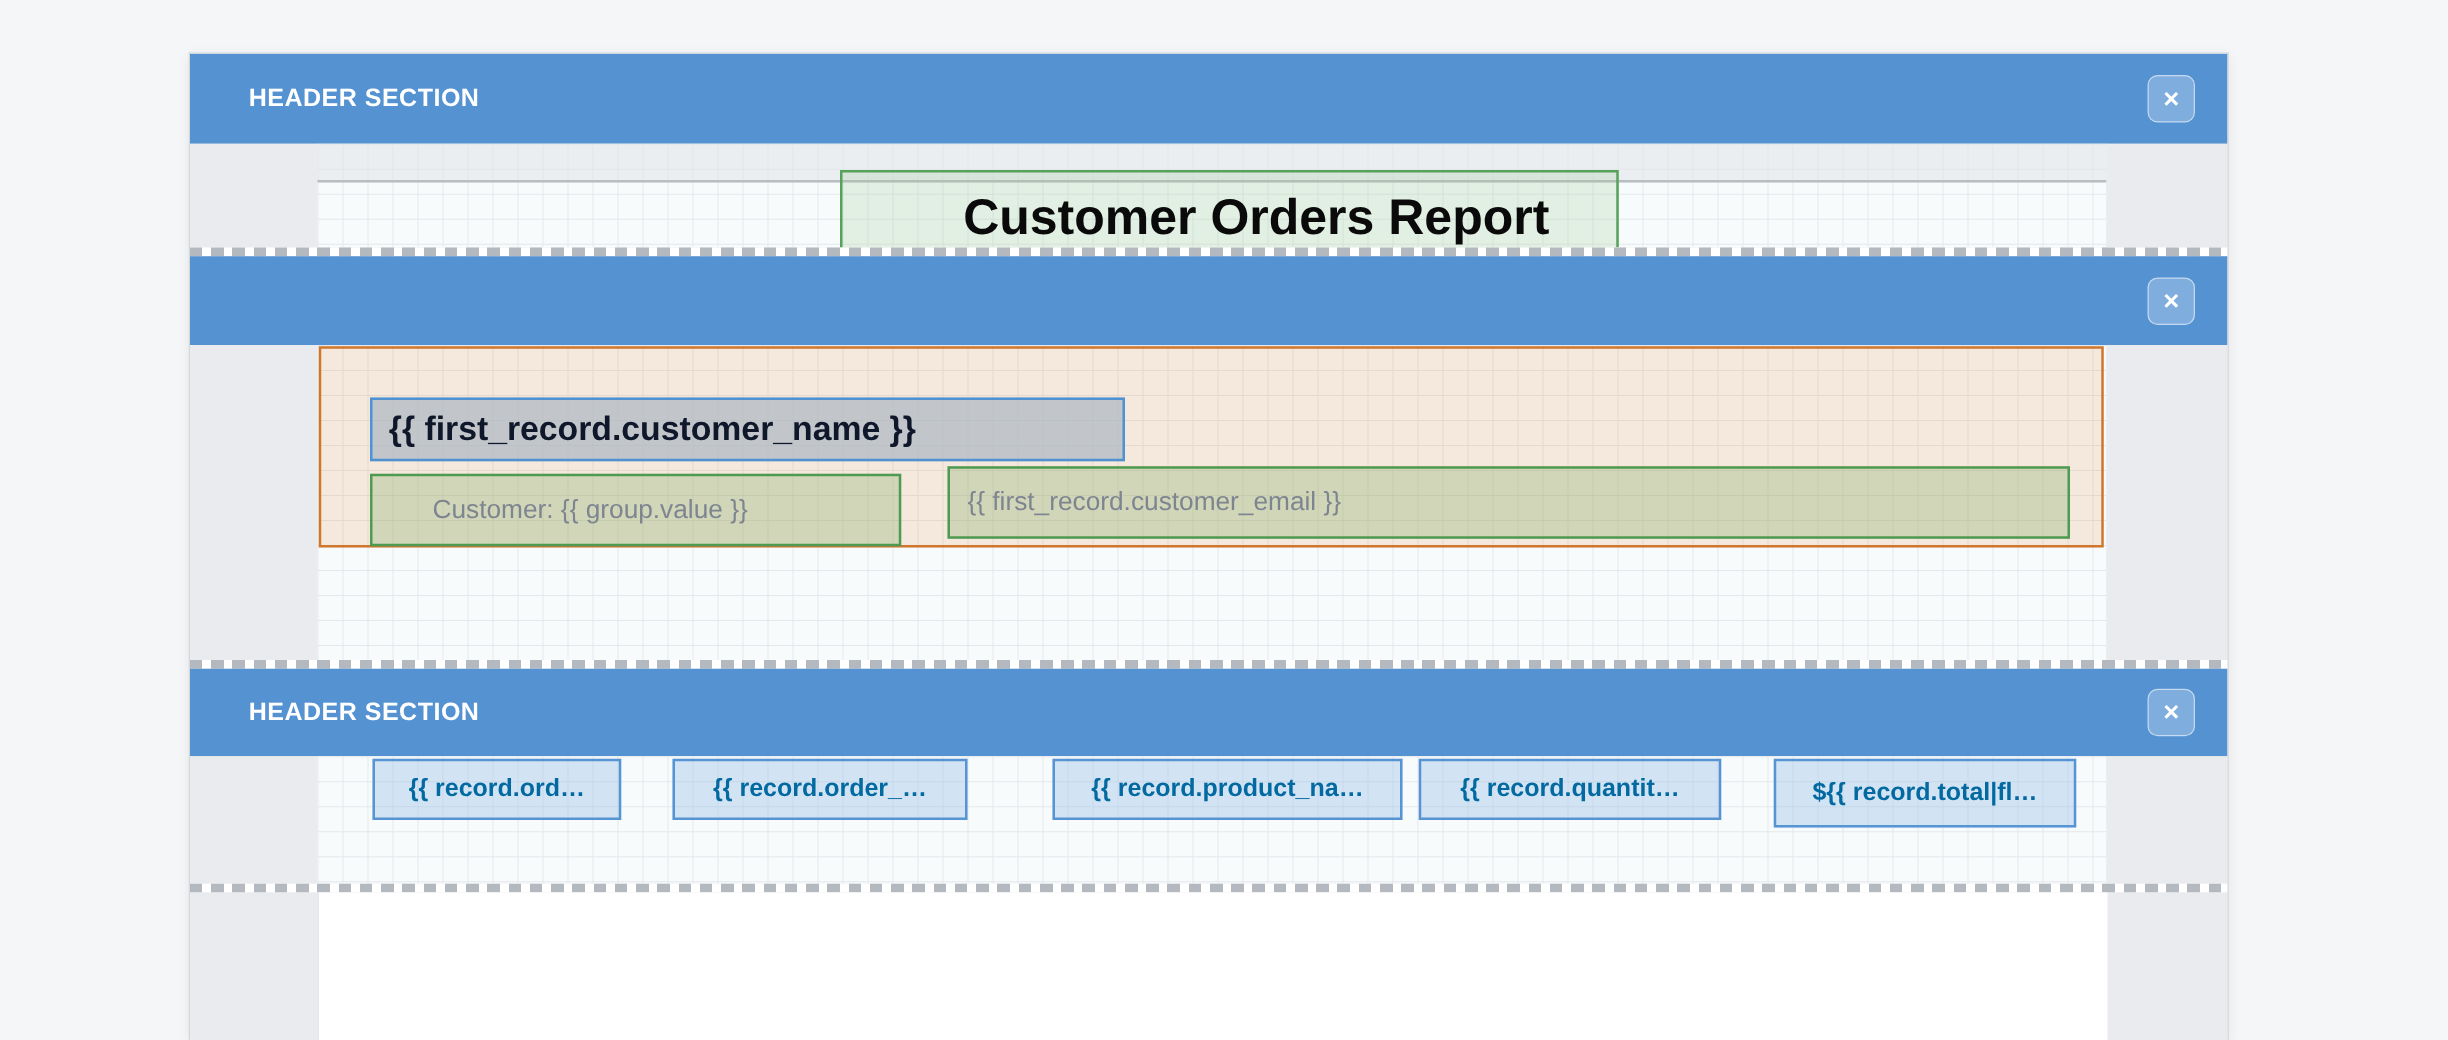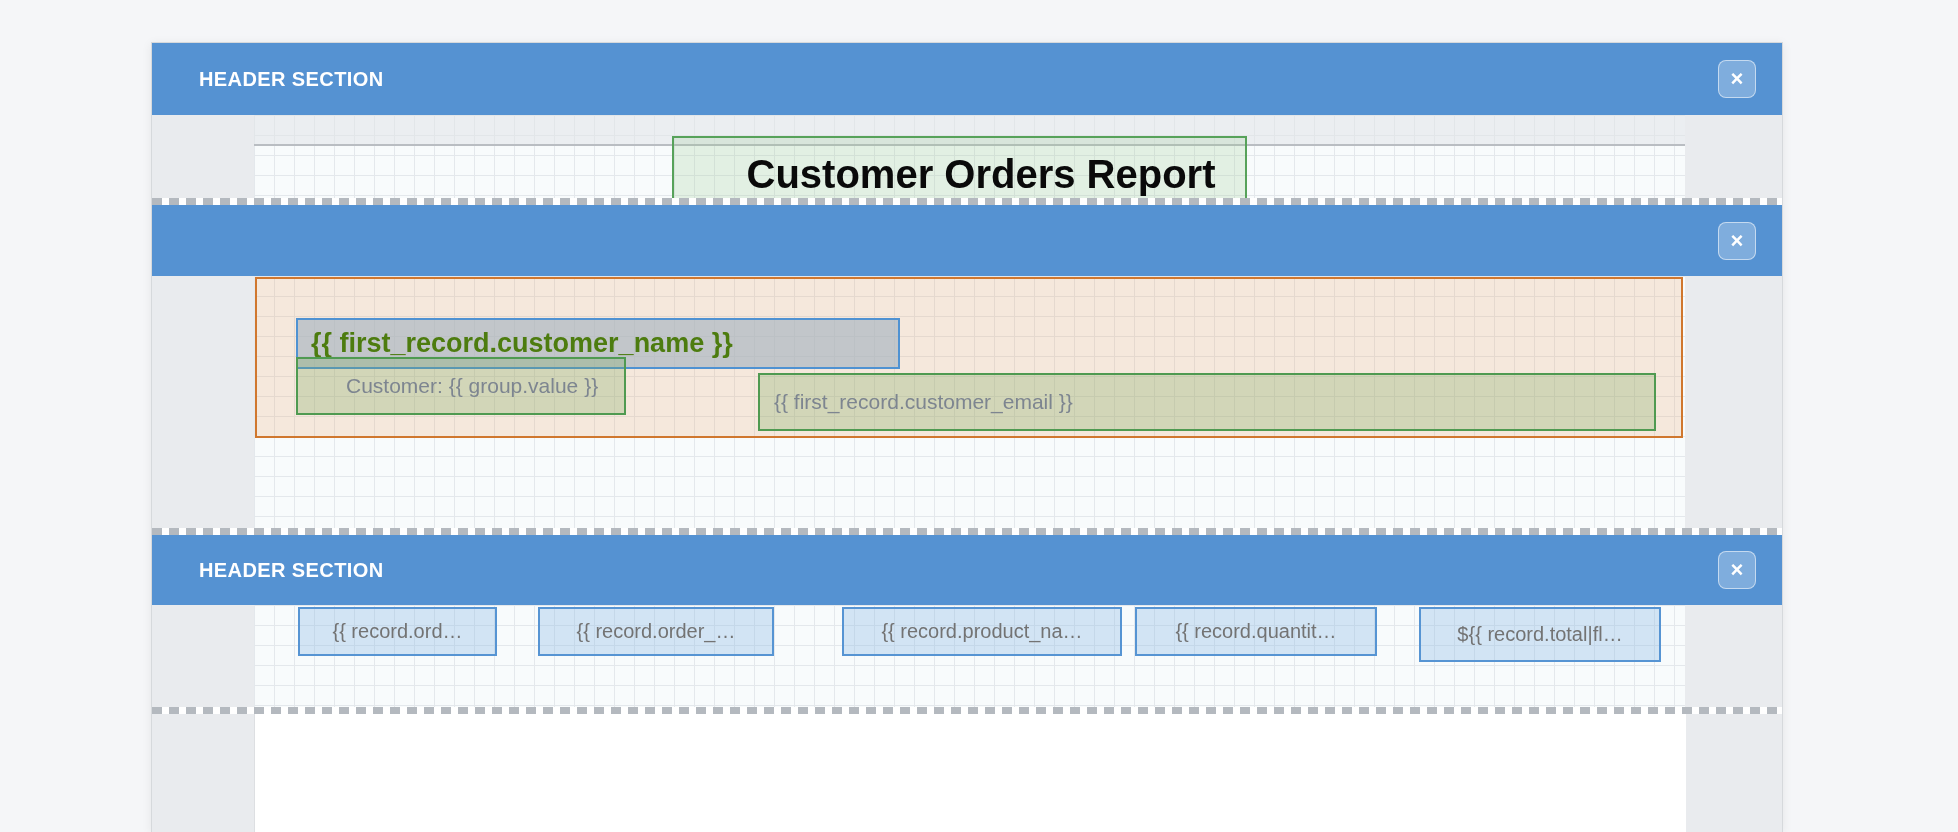--- a/index.html
+++ b/index.html
@@ -104,7 +104,7 @@
     <div class="band-content" style="top:72px;height:83px;">
       <div class="page-grid"></div>
       <div class="page-top-shade"></div>
-      <div class="el el-title" style="left:520px;top:21px;width:575px;height:76px;padding-left:43px;">Customer Orders Report</div>
+      <div class="el el-title" style="left:520px;top:21px;width:623px;height:76px;padding-left:43px;">Customer Orders Report</div>
     </div>
     <div class="dash-line" style="top:155px;"></div>
 

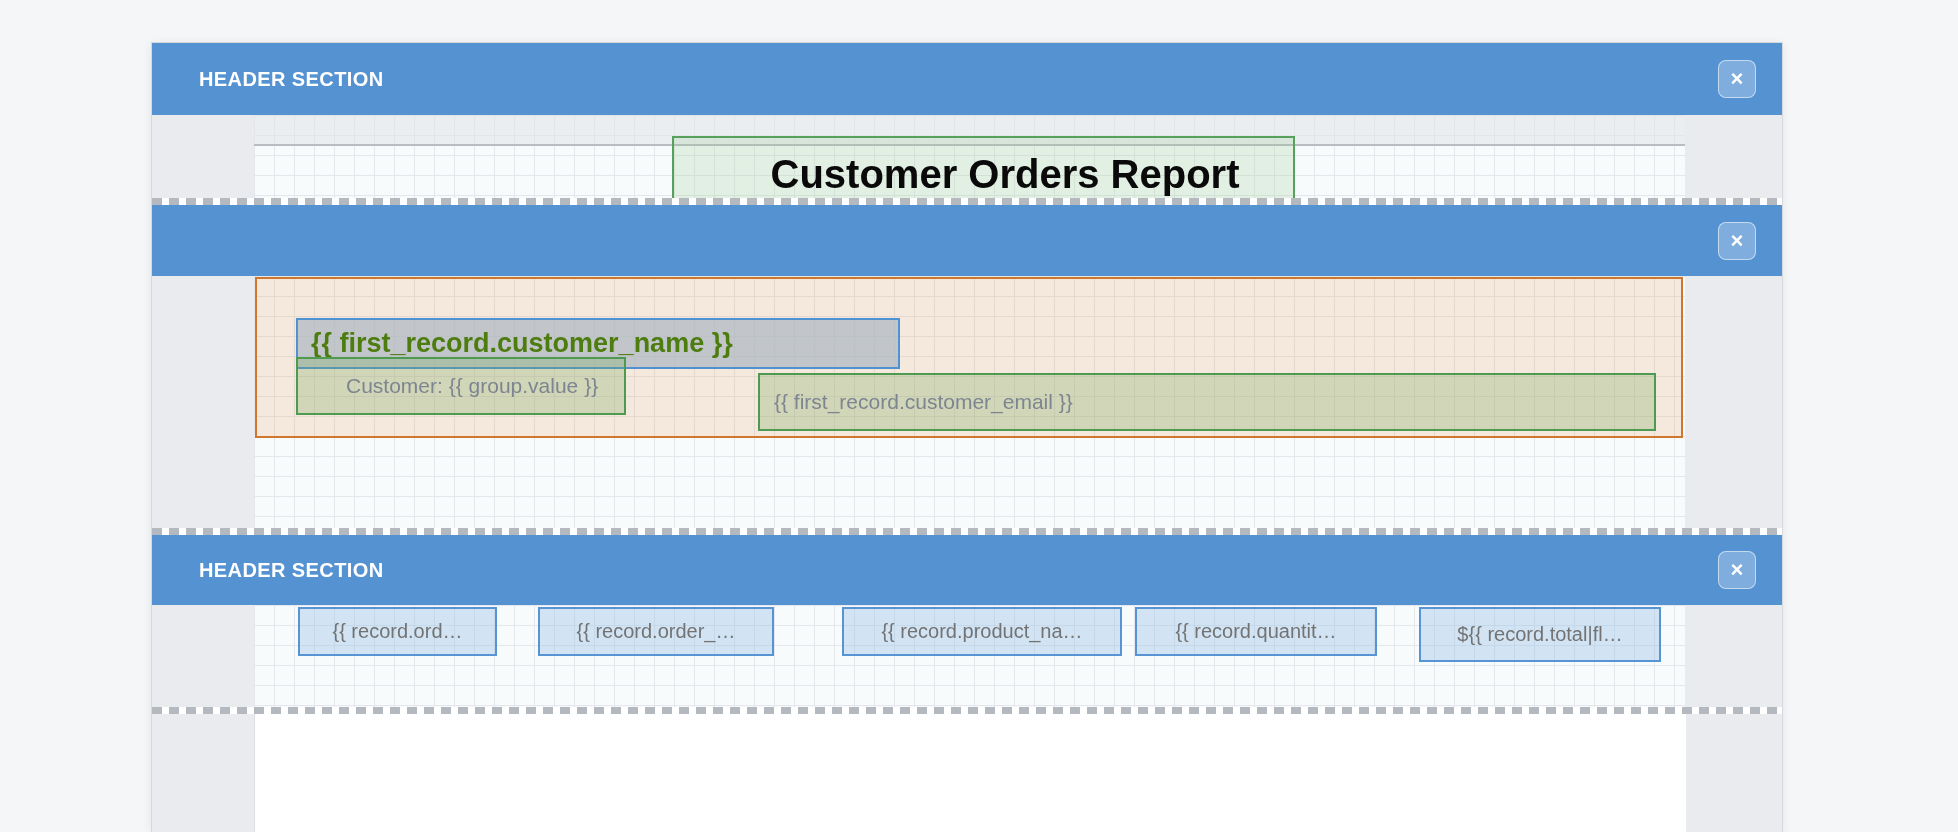--- a/index.html
+++ b/index.html
@@ -71,7 +71,7 @@
   }
   .el-name{
     border:2px solid #4f92d2;background:rgba(163,177,191,0.62);
-    font-weight:bold;font-size:27px;color:#4d7c0f;padding-left:13px;
+    font-weight:bold;font-size:27px;color:#0f172a;padding-left:13px;
     white-space:nowrap;overflow:hidden;
   }
   .el-green{

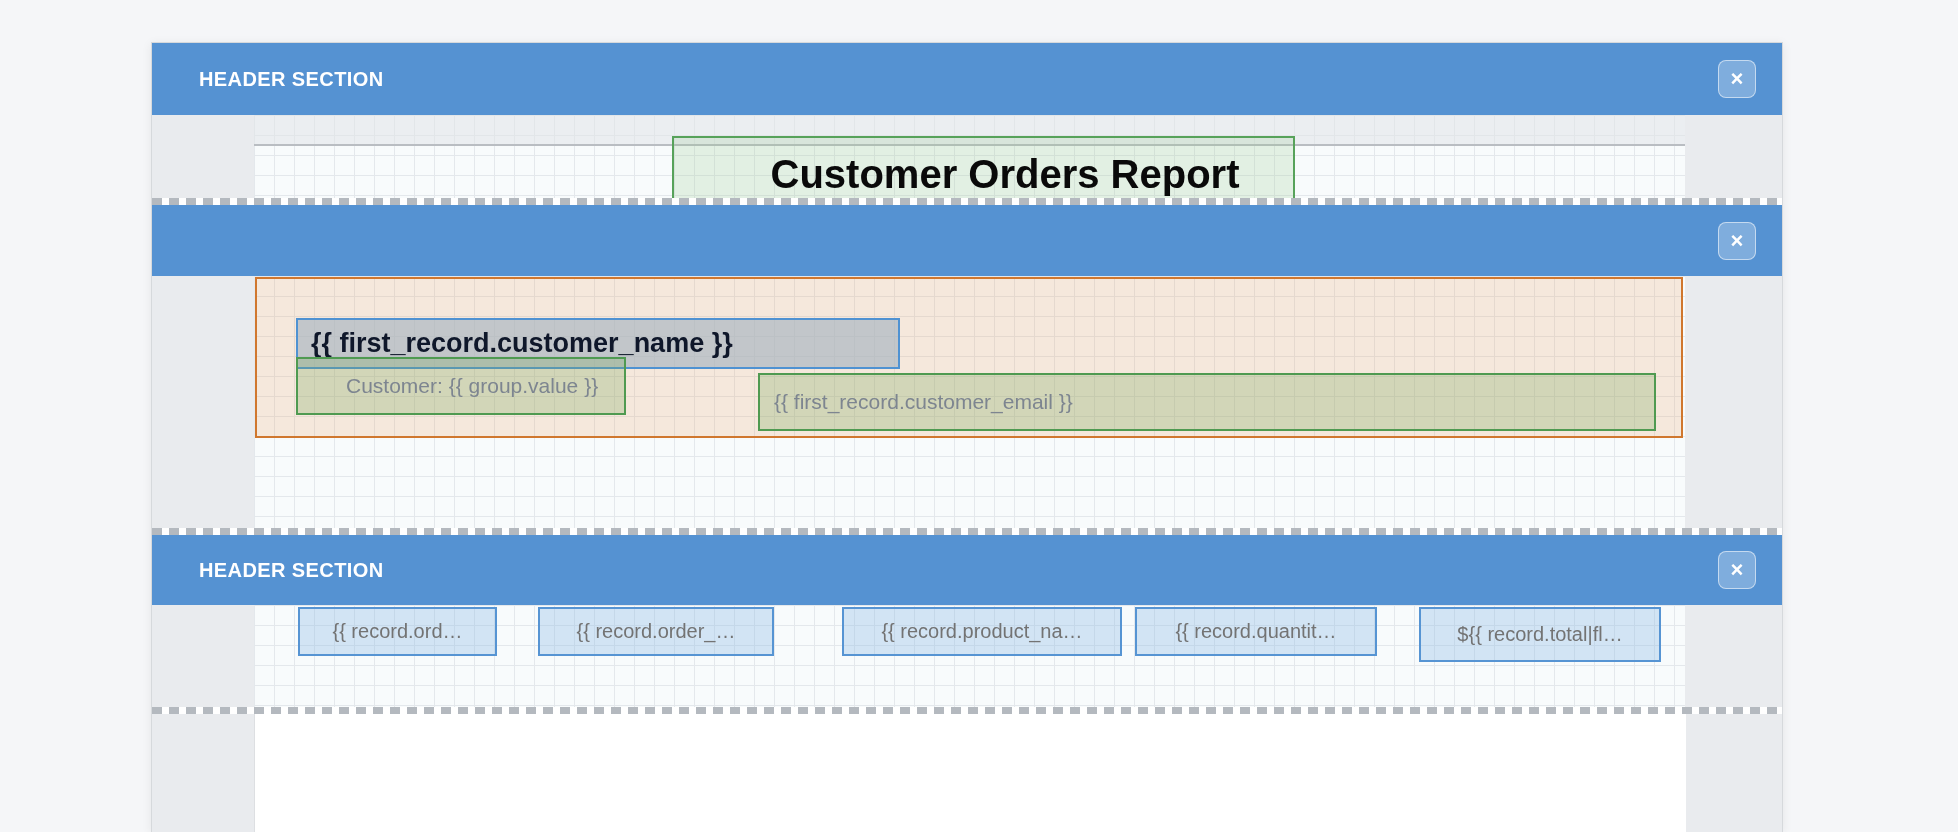--- a/index.html
+++ b/index.html
@@ -115,7 +115,7 @@
       <div class="page-grid"></div>
       <div class="el group-box" style="left:103px;top:1px;width:1428px;height:161px;"></div>
       <div class="el el-name" style="left:144px;top:42px;width:604px;height:51px;">{{ first_record.customer_name }}</div>
-      <div class="el el-green" style="left:144px;top:81px;width:330px;height:58px;padding-left:48px;">Customer: {{ group.value }}</div>
+      <div class="el el-green" style="left:144px;top:103px;width:425px;height:58px;padding-left:48px;">Customer: {{ group.value }}</div>
       <div class="el el-green" style="left:606px;top:97px;width:898px;height:58px;">{{ first_record.customer_email }}</div>
     </div>
     <div class="dash-line" style="top:485px;"></div>

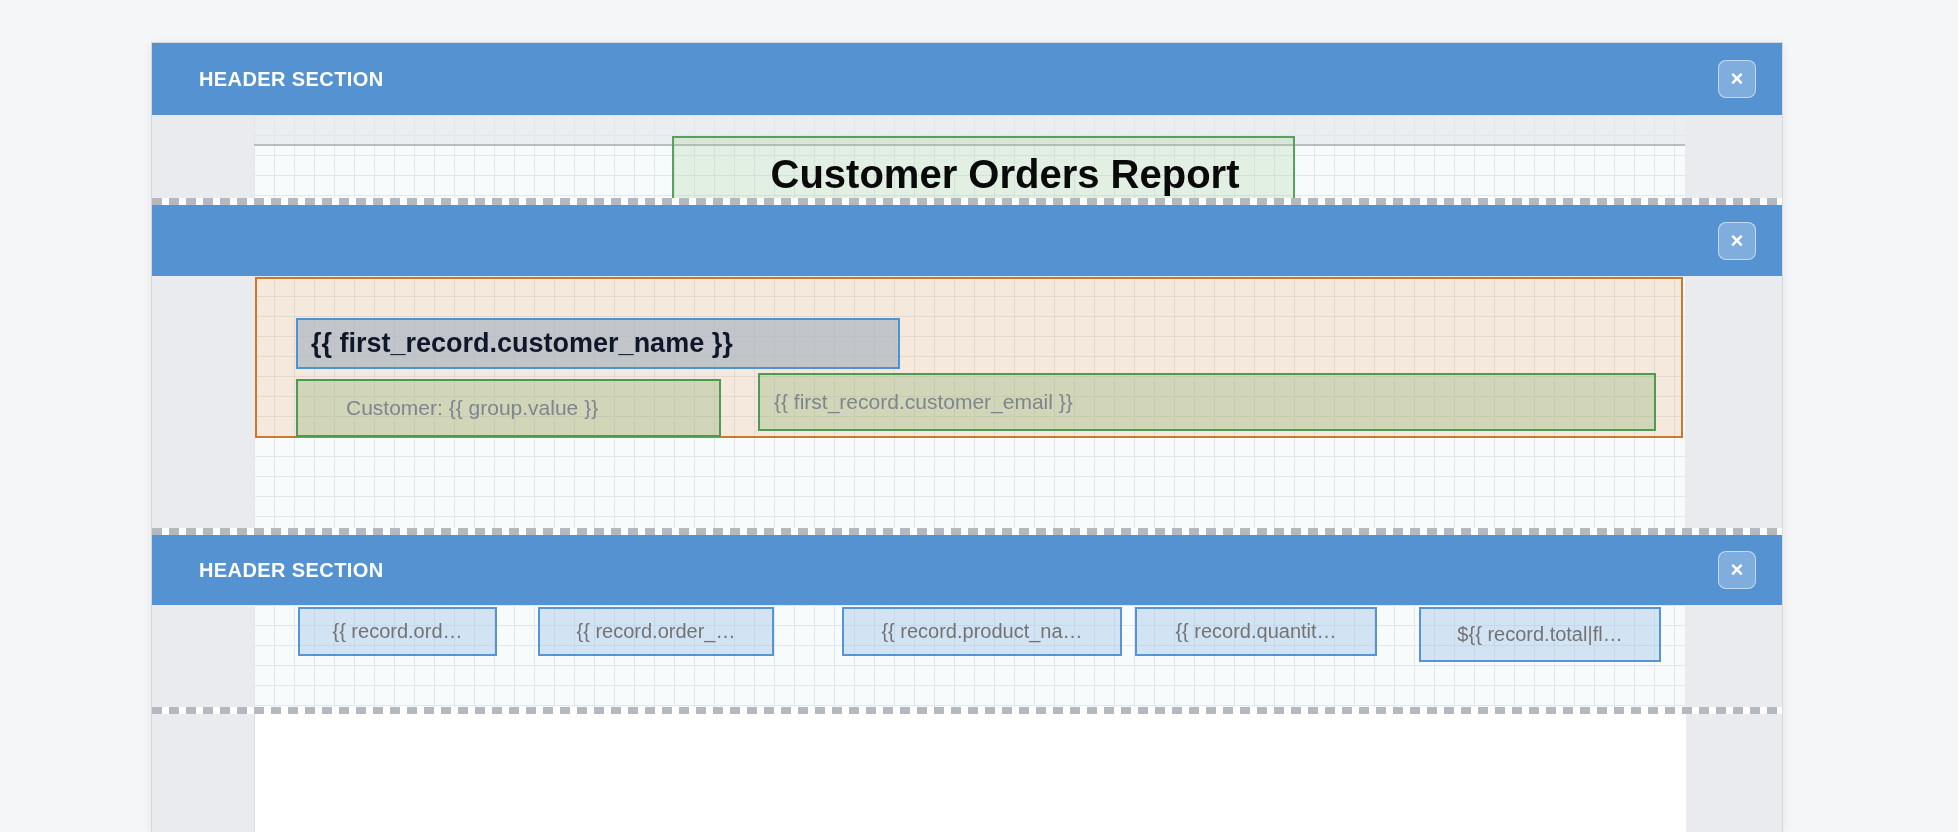--- a/index.html
+++ b/index.html
@@ -81,8 +81,8 @@
   }
   .el-detail{
     border:2px solid #5694d3;background:rgba(140,185,230,0.35);
-    font-size:20px;color:#737373;justify-content:center;
-    white-space:nowrap;overflow:hidden;
+    font-size:20px;color:#0369a1;justify-content:center;
+    white-space:nowrap;overflow:hidden;font-weight:bold;
   }
   
   .tail{position:absolute;left:0;width:100%;background:#e9ebee;}

